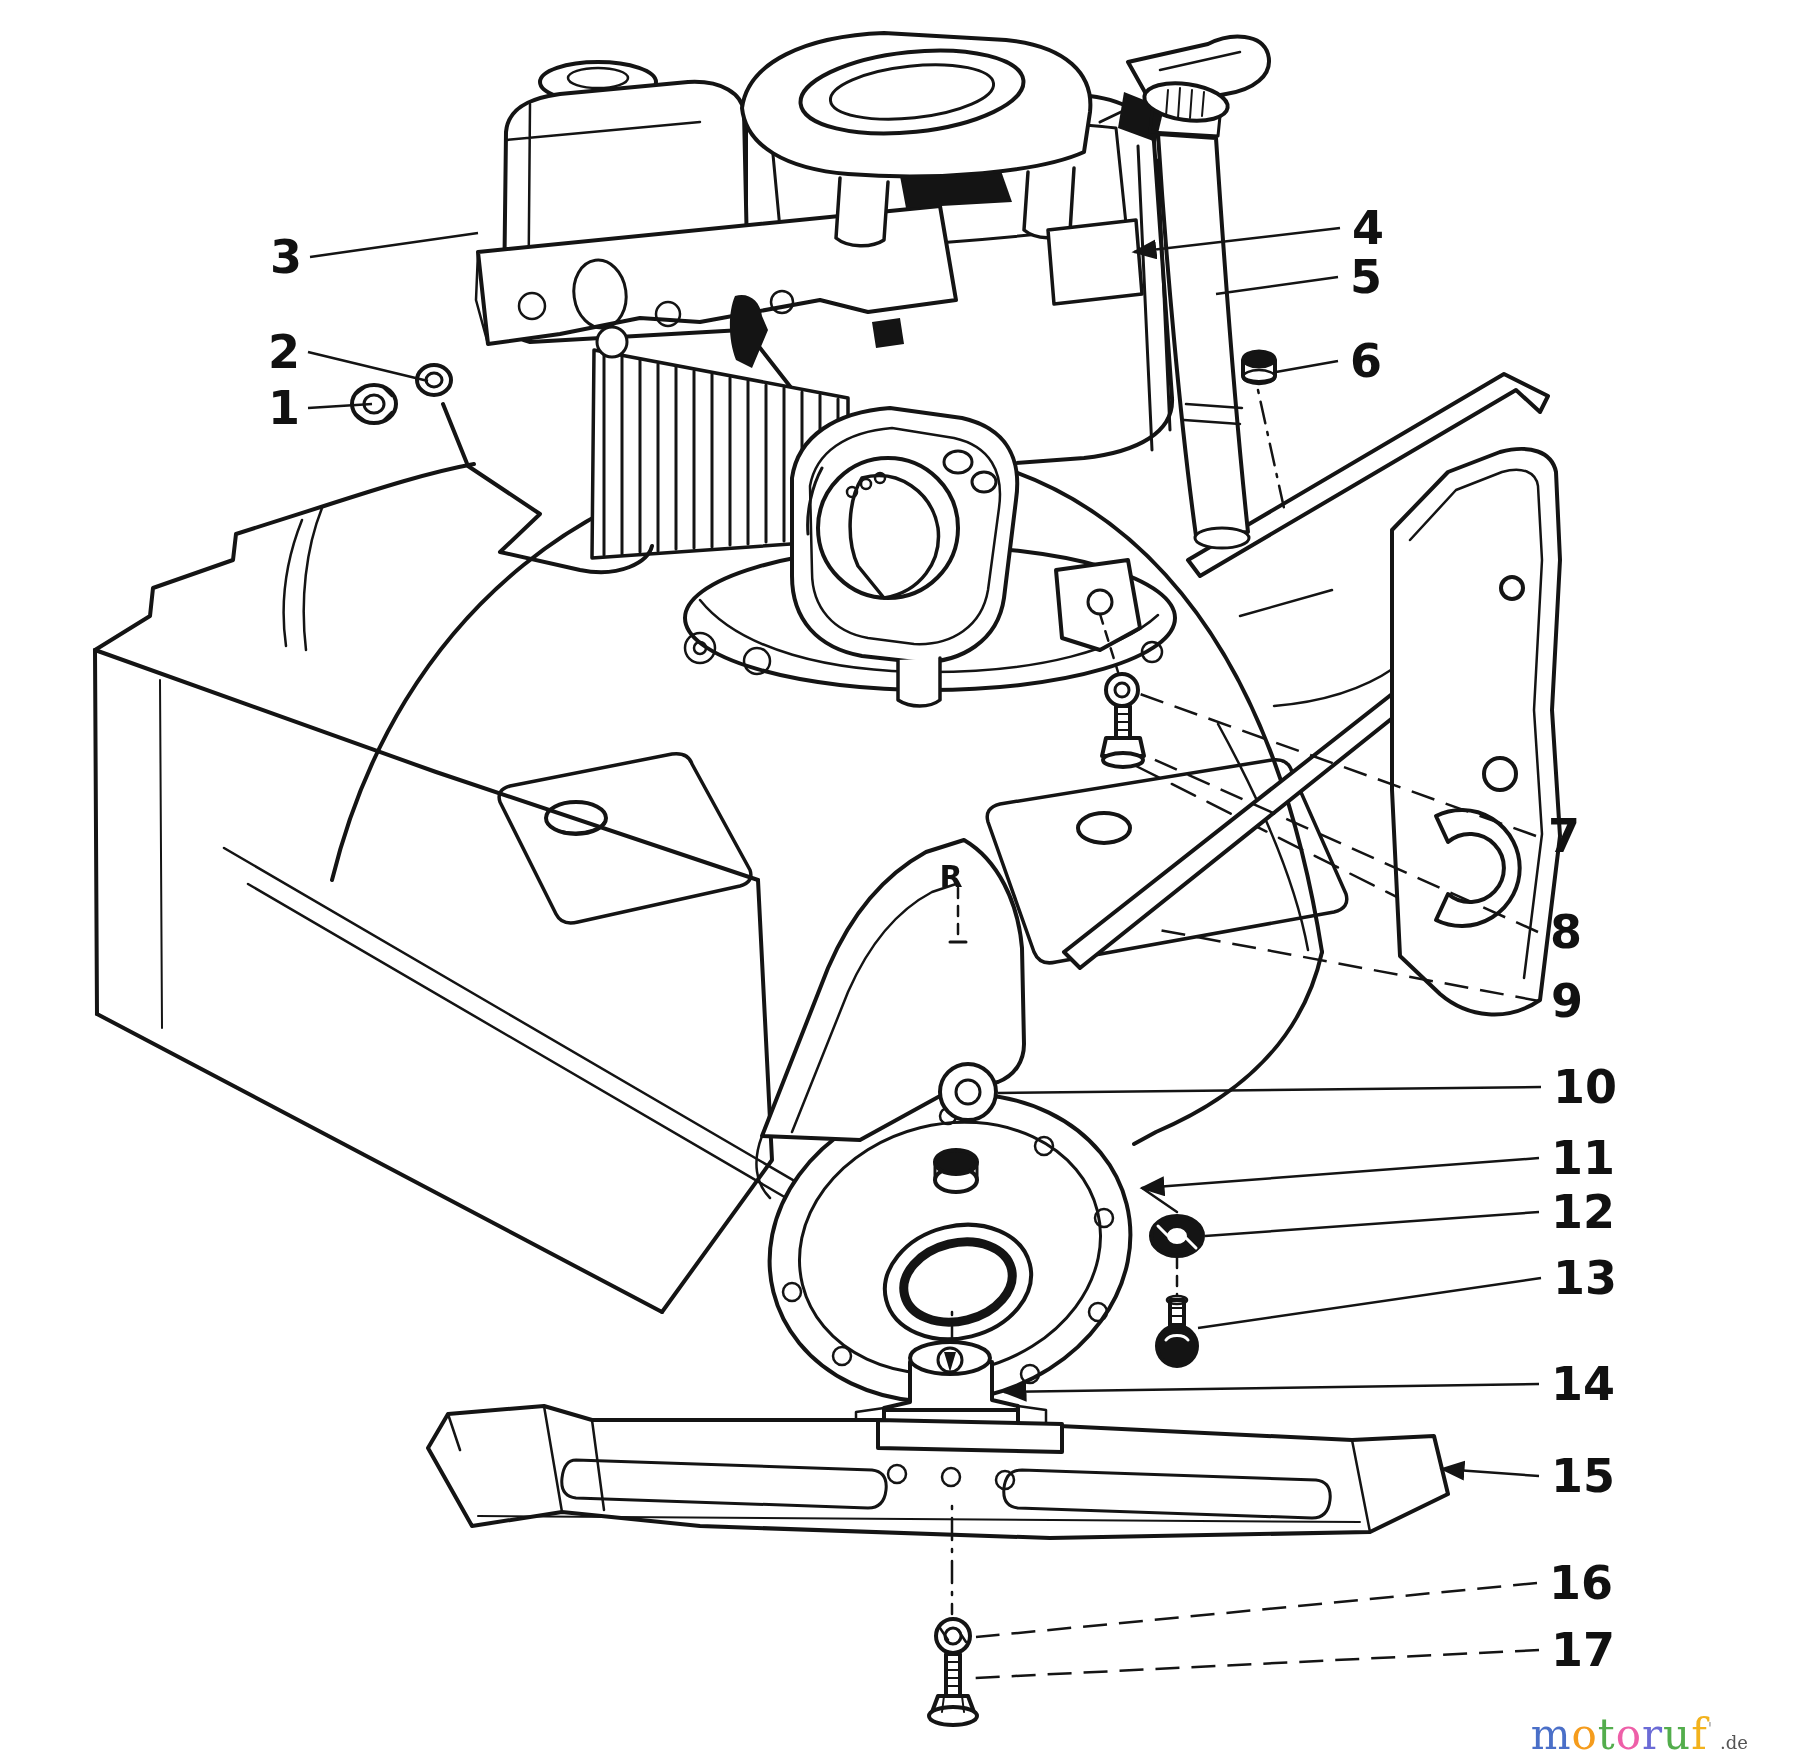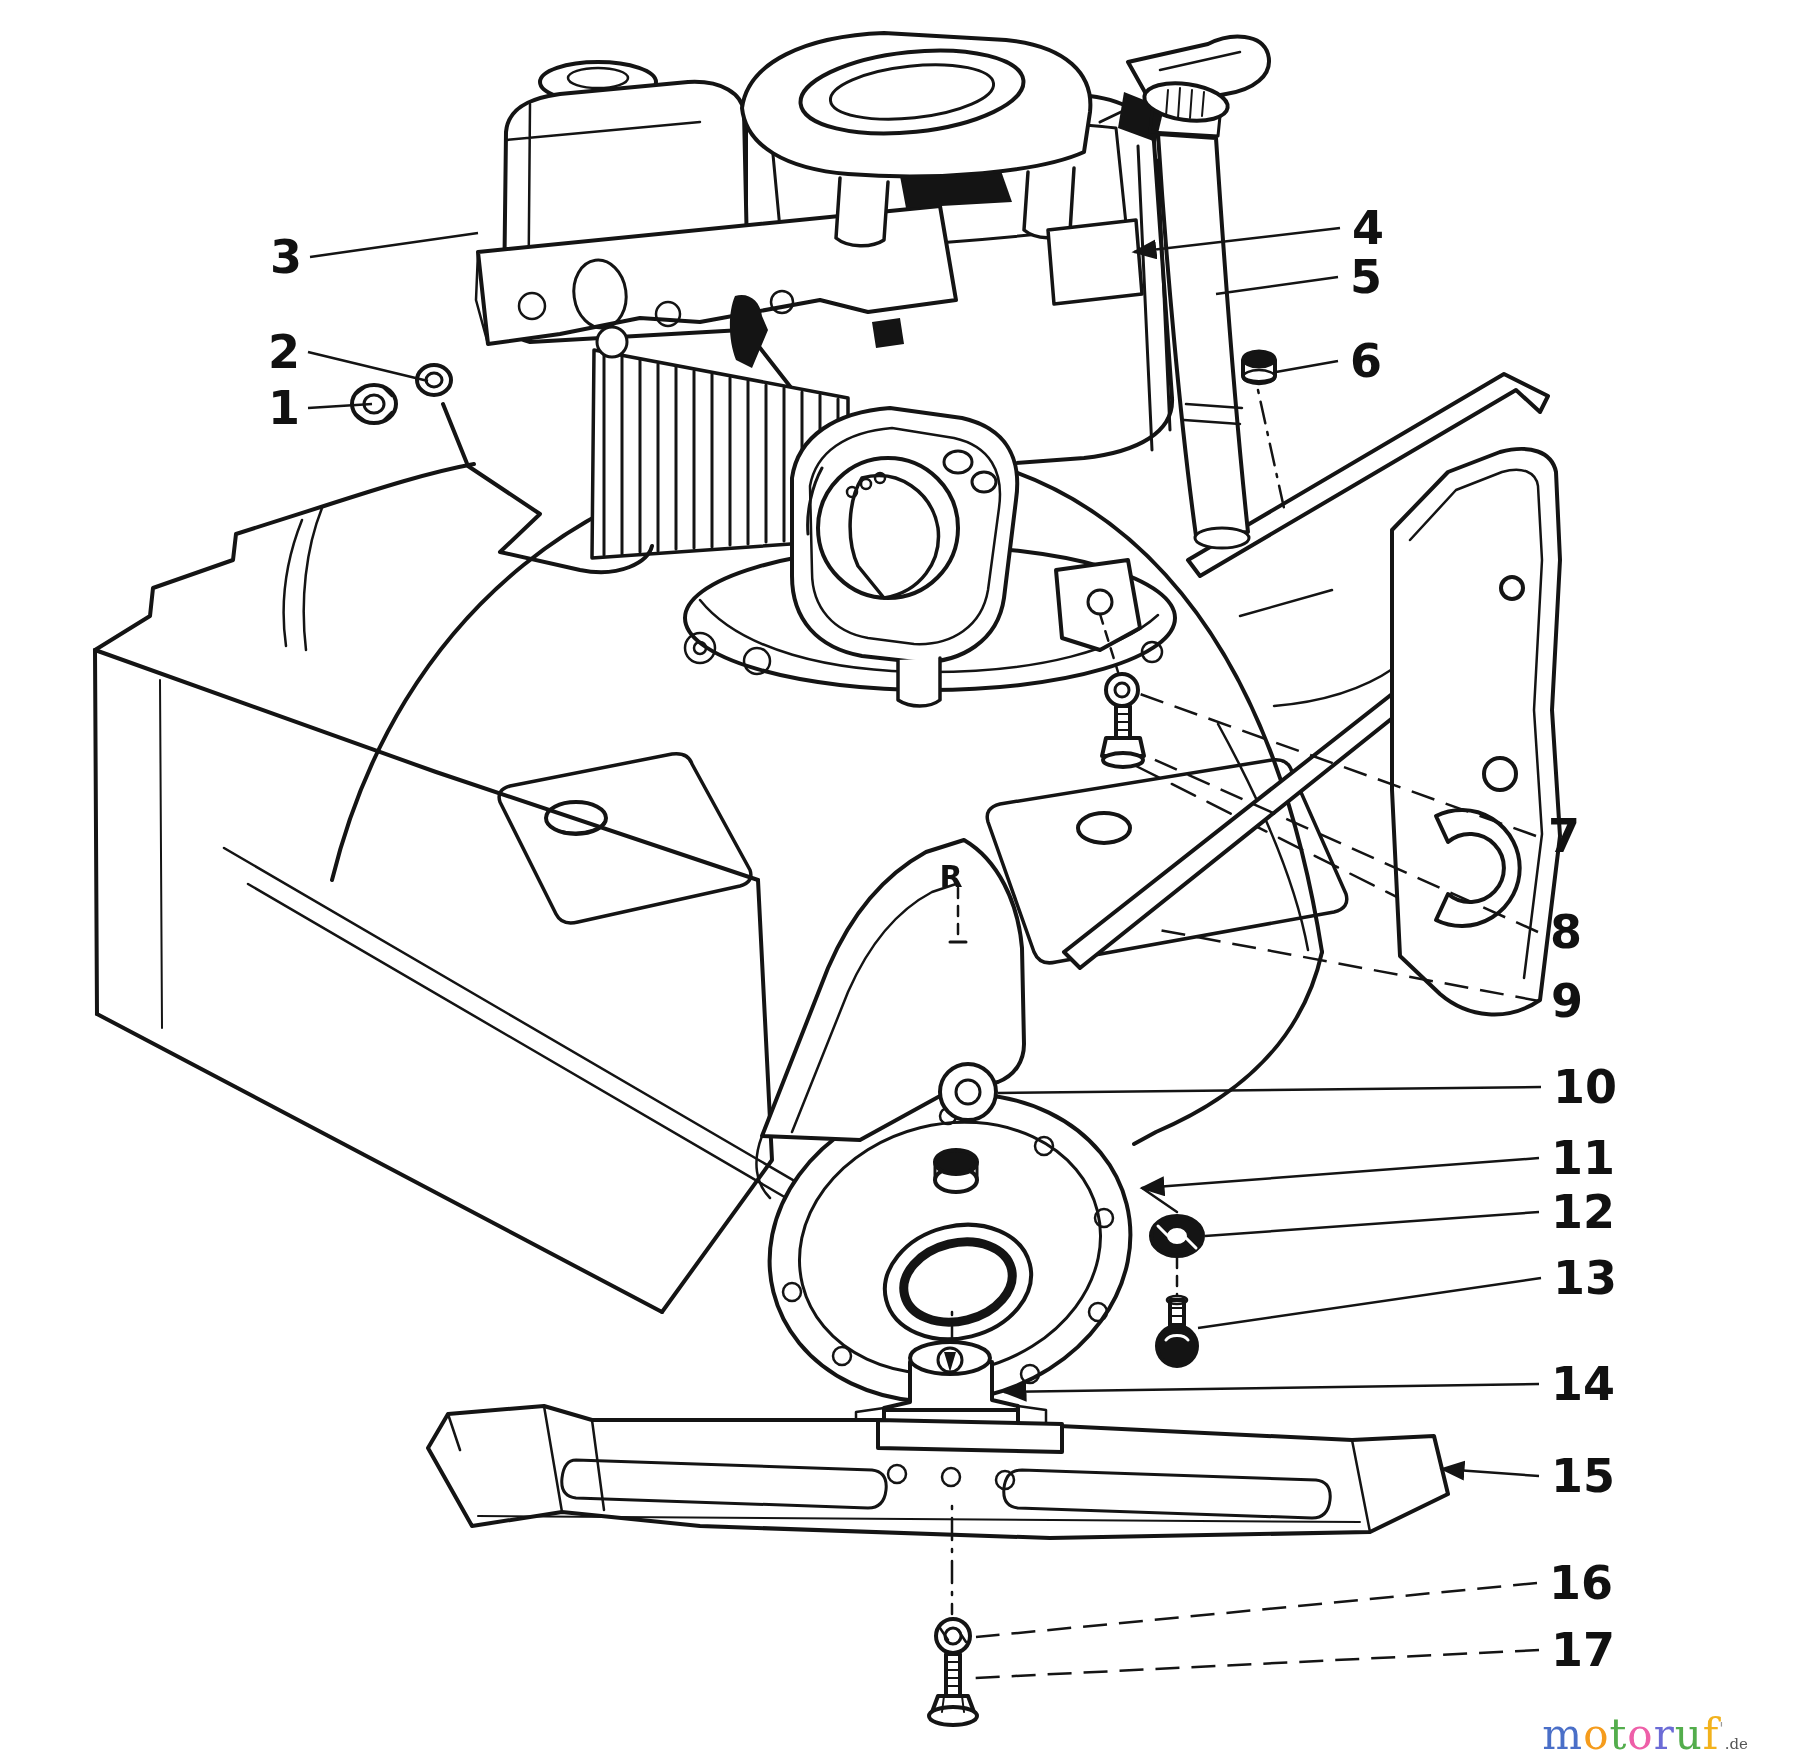--- a/index.html
+++ b/index.html
@@ -14,7 +14,7 @@
   #watermark{position:absolute;right:52px;bottom:4px;
              font-family:"DejaVu Serif",serif;font-size:42px;line-height:1;
              letter-spacing:1px;user-select:none;}
-  #watermark .suffix{font-size:15px;letter-spacing:0;}
+  #watermark .suffix{font-size:18px;letter-spacing:0;margin-left:7px;}
   #watermark .tm{font-size:16px;color:#999;vertical-align:super;}
 </style>
 </head>

